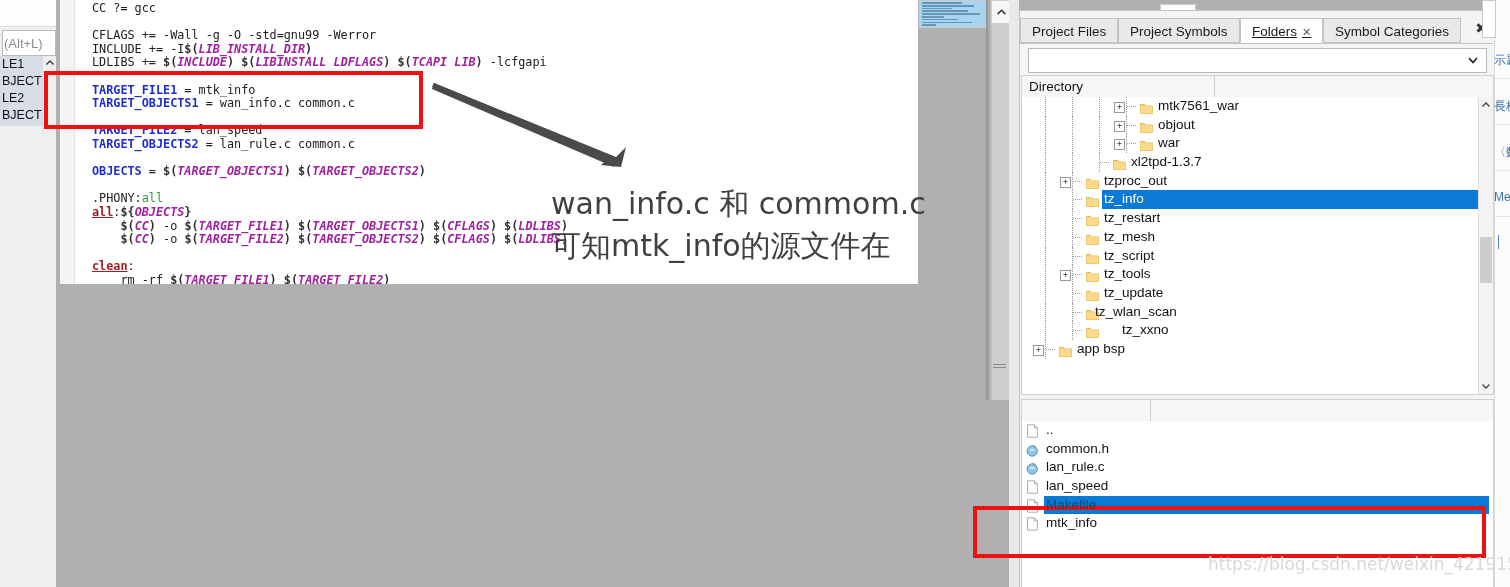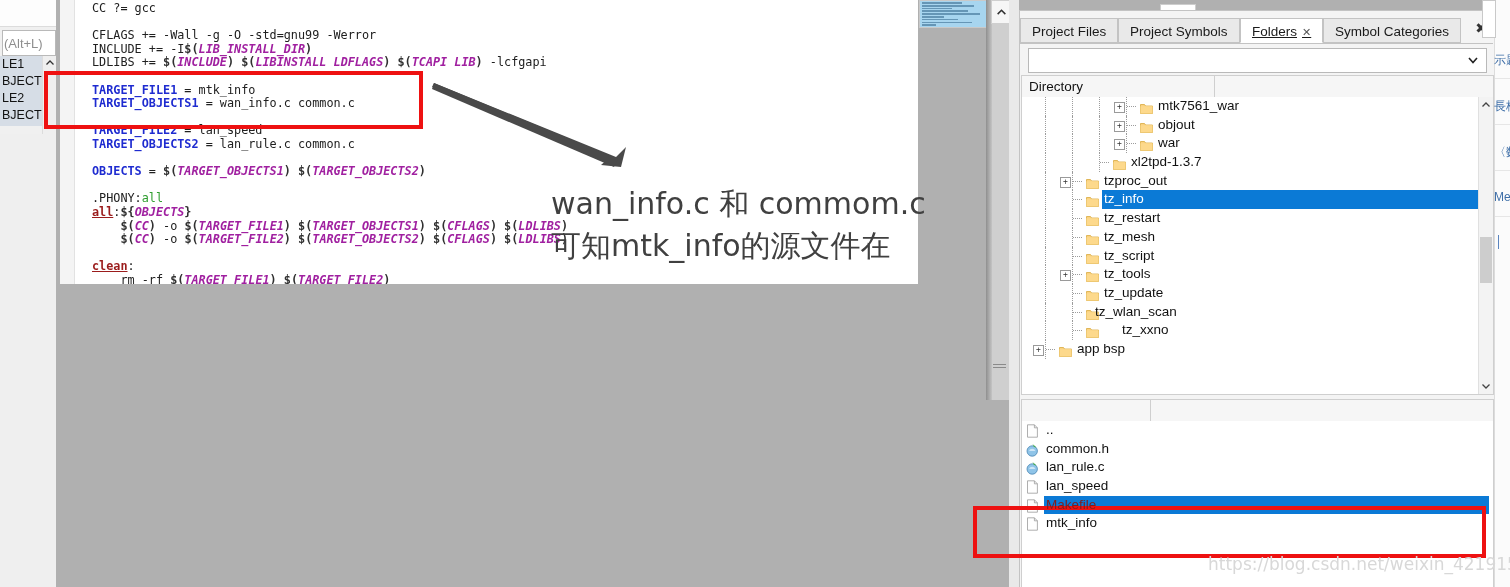--- a/index.html
+++ b/index.html
@@ -415,7 +415,7 @@
           <path d="M1.5 0.8 L8.4 0.8 L11.4 3.8 L11.4 13.2 L1.5 13.2 Z" fill="#fefefe" stroke="#9b9b9b" stroke-width="0.8"></path>
           <path d="M8.4 0.8 L8.4 3.8 L11.4 3.8" fill="none" stroke="#9b9b9b" stroke-width="0.8"></path>
         </svg></span>
-      <span class="flabel" style="z-index: 1; color: #7f1d1d;">Makefile</span>
+      <span class="flabel" style="z-index: 1; color: #0c4a6e;">Makefile</span>
     </div>
     <div class="frow">
       <span class="ficon"><svg viewBox="0 0 13 14">

